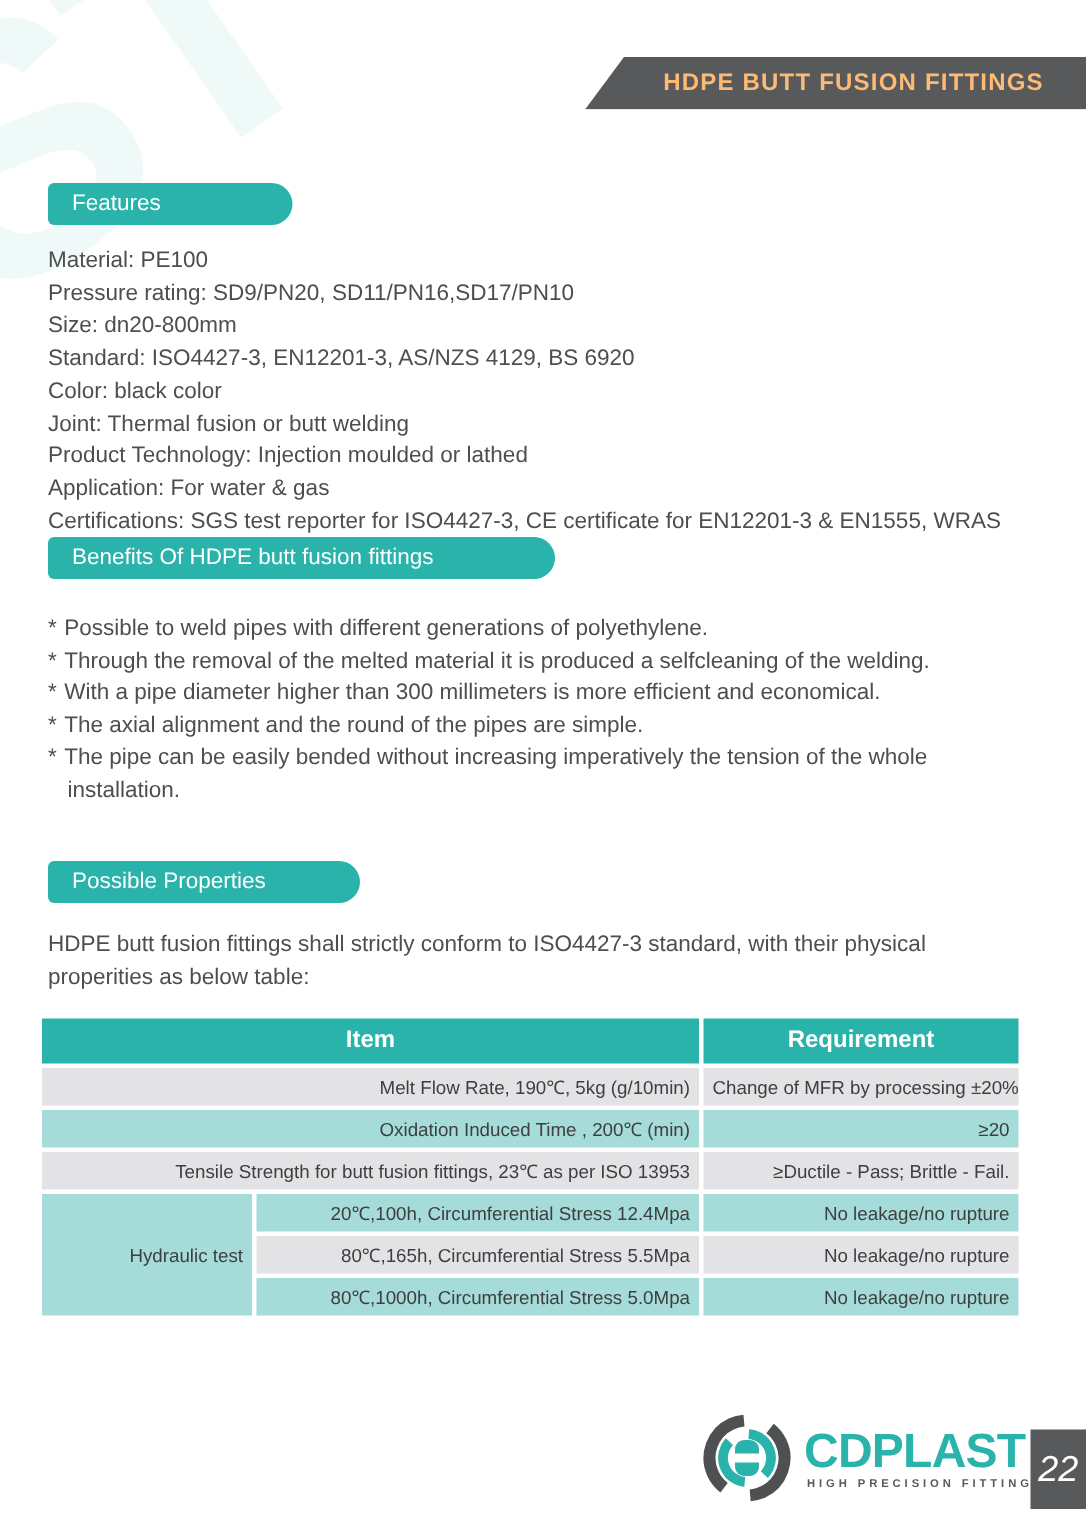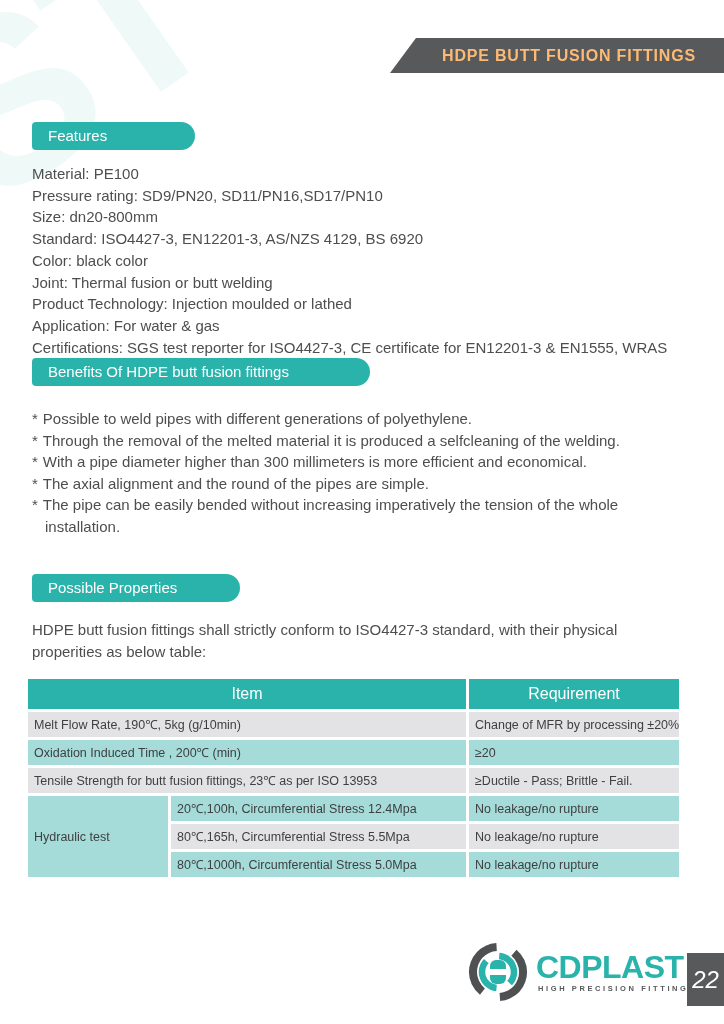--- a/index.html
+++ b/index.html
@@ -54,7 +54,7 @@
     font-size:12.5px; color:#3e3f41;
   }
   table.props th {
-    background:var(--teal, #2ab3ab); color:#ffffff; font-weight:normal;
+    background:var(--teal, #2ab3ab); color:#ffffff; font-weight:bold;
     font-size:16px; height:28px; padding:1px 4px;
   }
   table.props td {

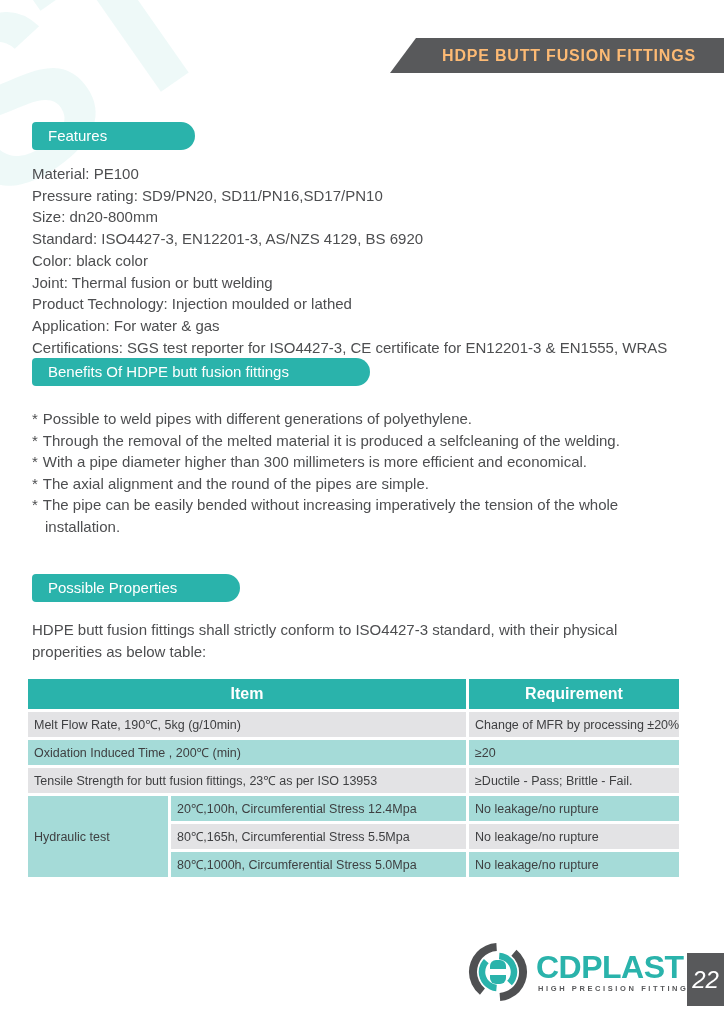--- a/index.html
+++ b/index.html
@@ -58,7 +58,7 @@
     font-size:16px; height:28px; padding:1px 4px;
   }
   table.props td {
-    text-align:left; vertical-align:middle; height:23px; padding:1px 6px;
+    text-align:right; vertical-align:middle; height:23px; padding:1px 6px;
     overflow:hidden; white-space:nowrap;
   }
   td.gray  { background:var(--gray_row, #e3e3e5); }

